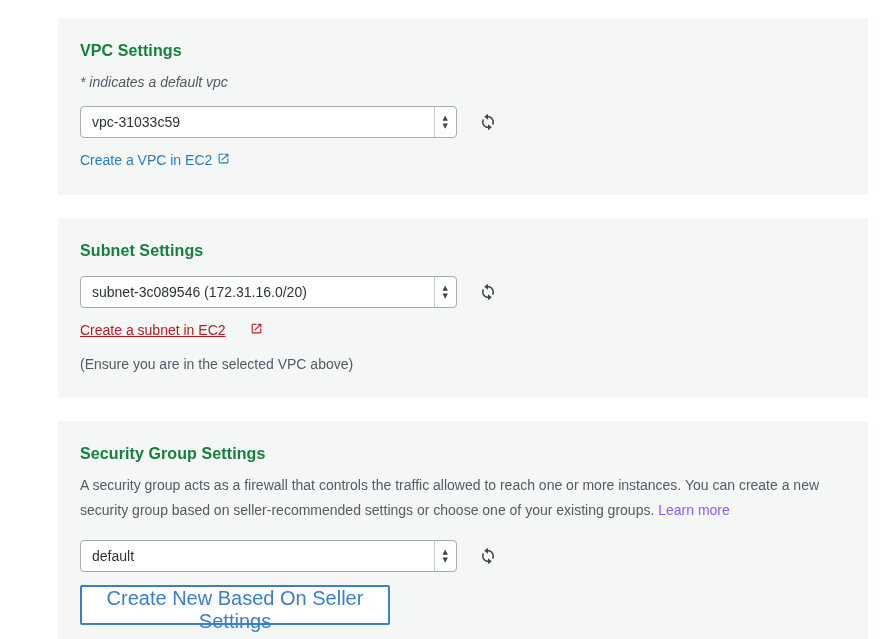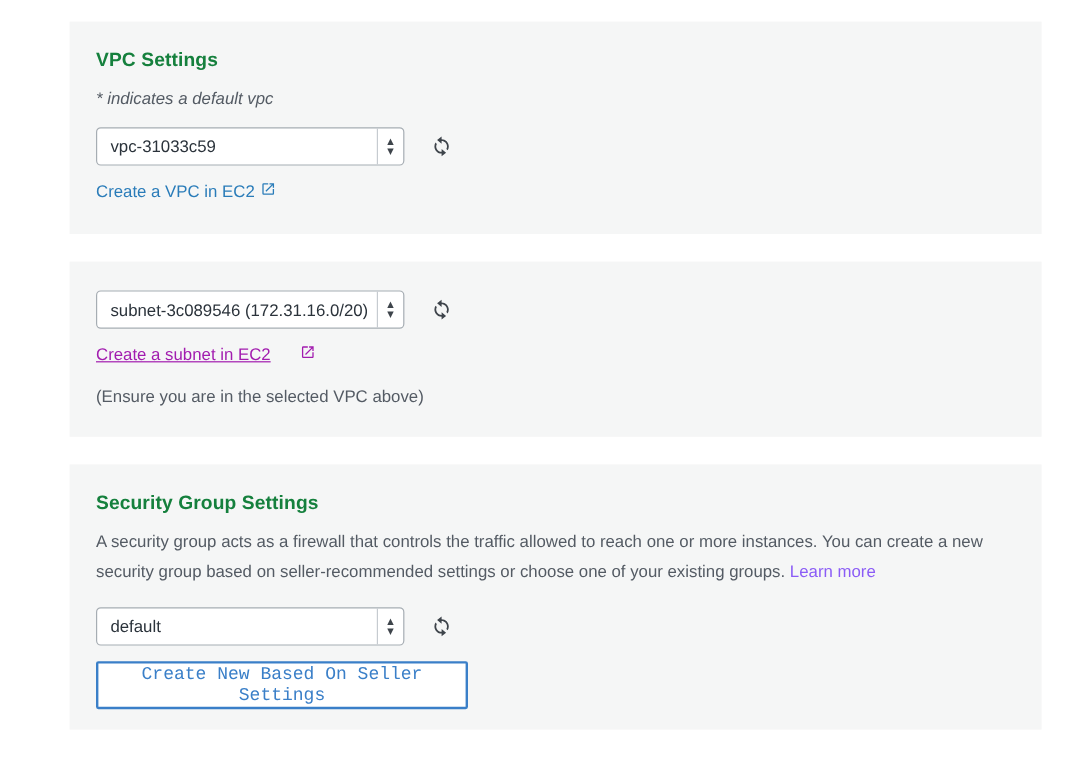--- a/index.html
+++ b/index.html
@@ -37,7 +37,7 @@
     margin-bottom: 13px;
   }
   .select {
-    width: 257px;
+    width: 377px;
     height: 32px;
     background: #ffffff;
     border: 1px solid #a6adb3;

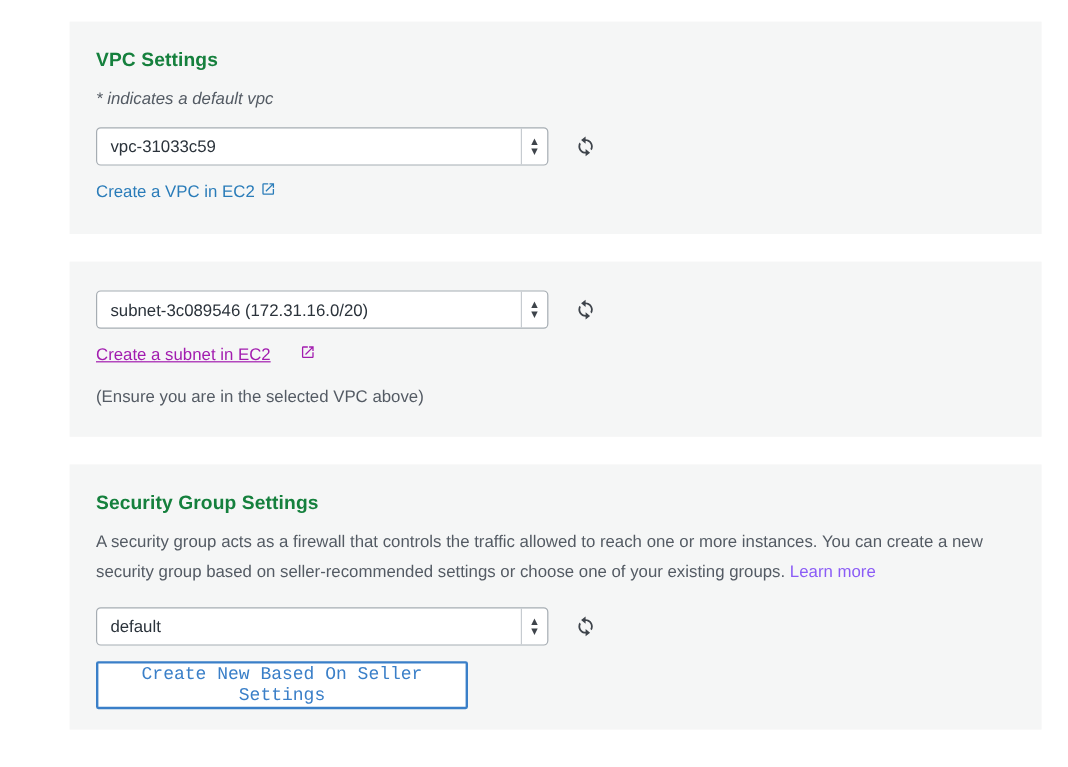--- a/index.html
+++ b/index.html
@@ -164,6 +164,7 @@
   </section>
 
   <section class="panel">
+    <h2 class="panel-title" style="margin-bottom:16px">Subnet Settings</h2>
     <div class="select-row">
       <div class="select" role="combobox">
         <span class="select-value">subnet-3c089546 (172.31.16.0/20)</span>

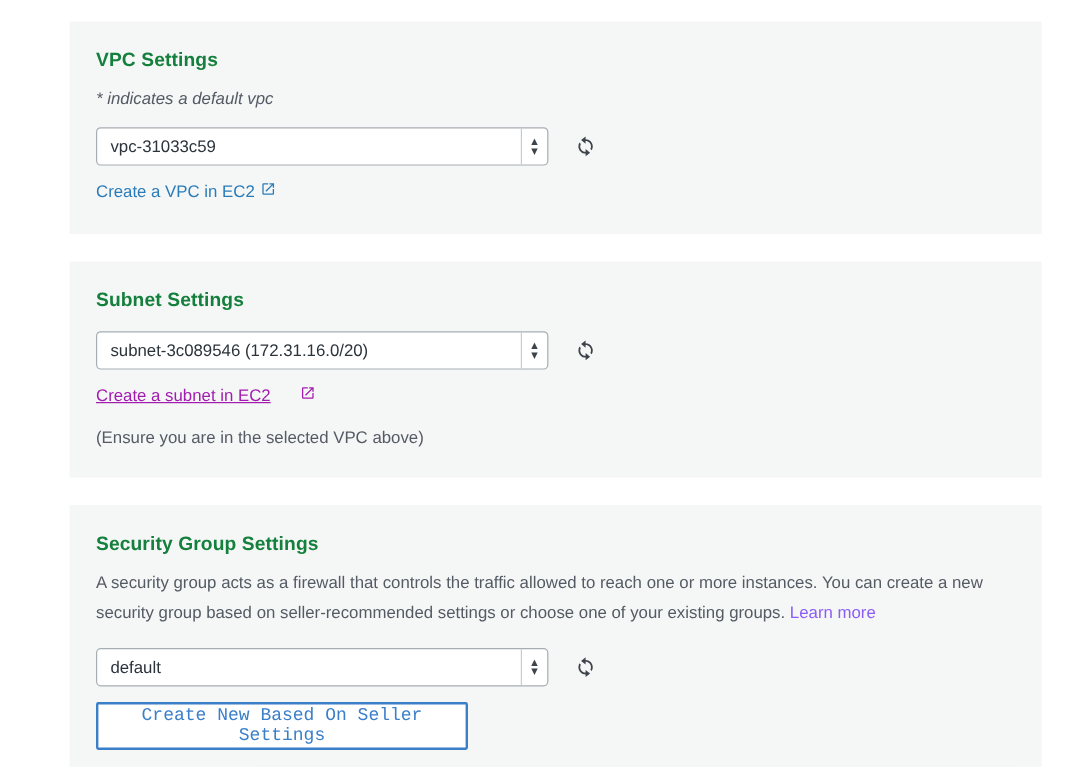--- a/index.html
+++ b/index.html
@@ -87,7 +87,7 @@
     gap: 5px;
   }
   a.link.dark-underlined {
-    color: #a21caf;
+    color: #b91c1c;
     text-decoration: underline;
     gap: 24px;
   }

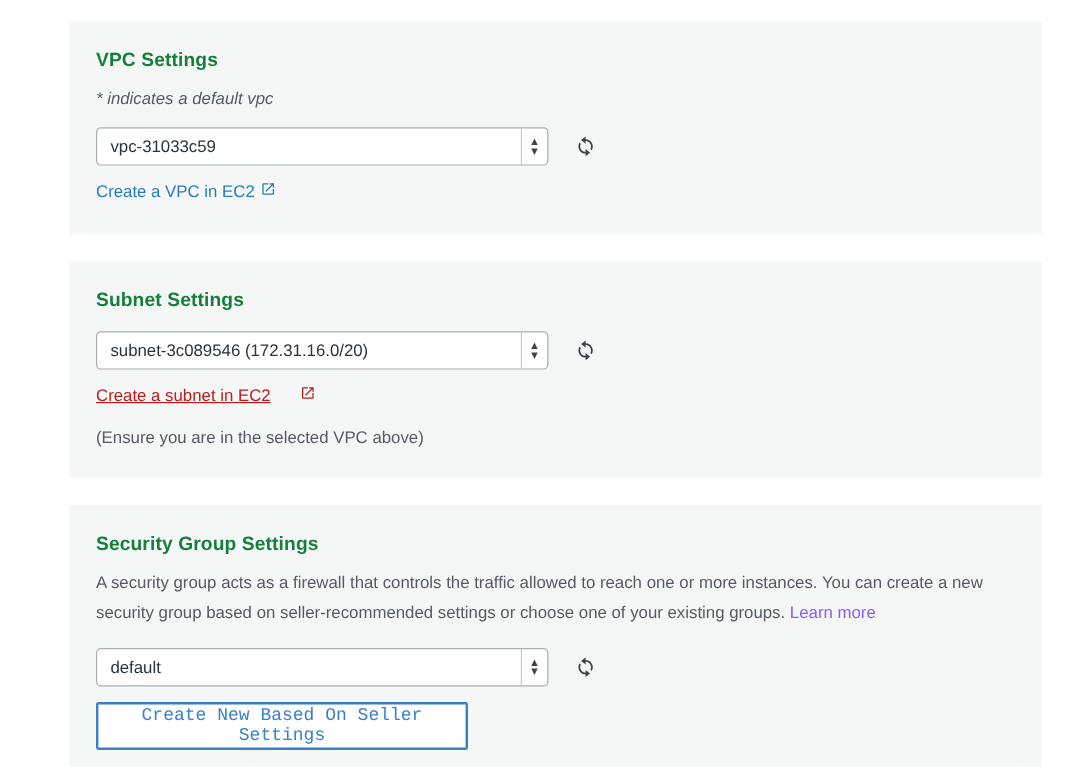--- a/index.html
+++ b/index.html
@@ -118,8 +118,8 @@
     border: 2px solid #3a7fc8;
     border-radius: 2px;
     color: #3a7fc8;
-    font-family: Liberation Mono, monospace;
-    font-size: 15px;
+    font-family: Liberation Sans, sans-serif;
+    font-size: 20px;
     text-align: center;
     cursor: pointer;
   }

